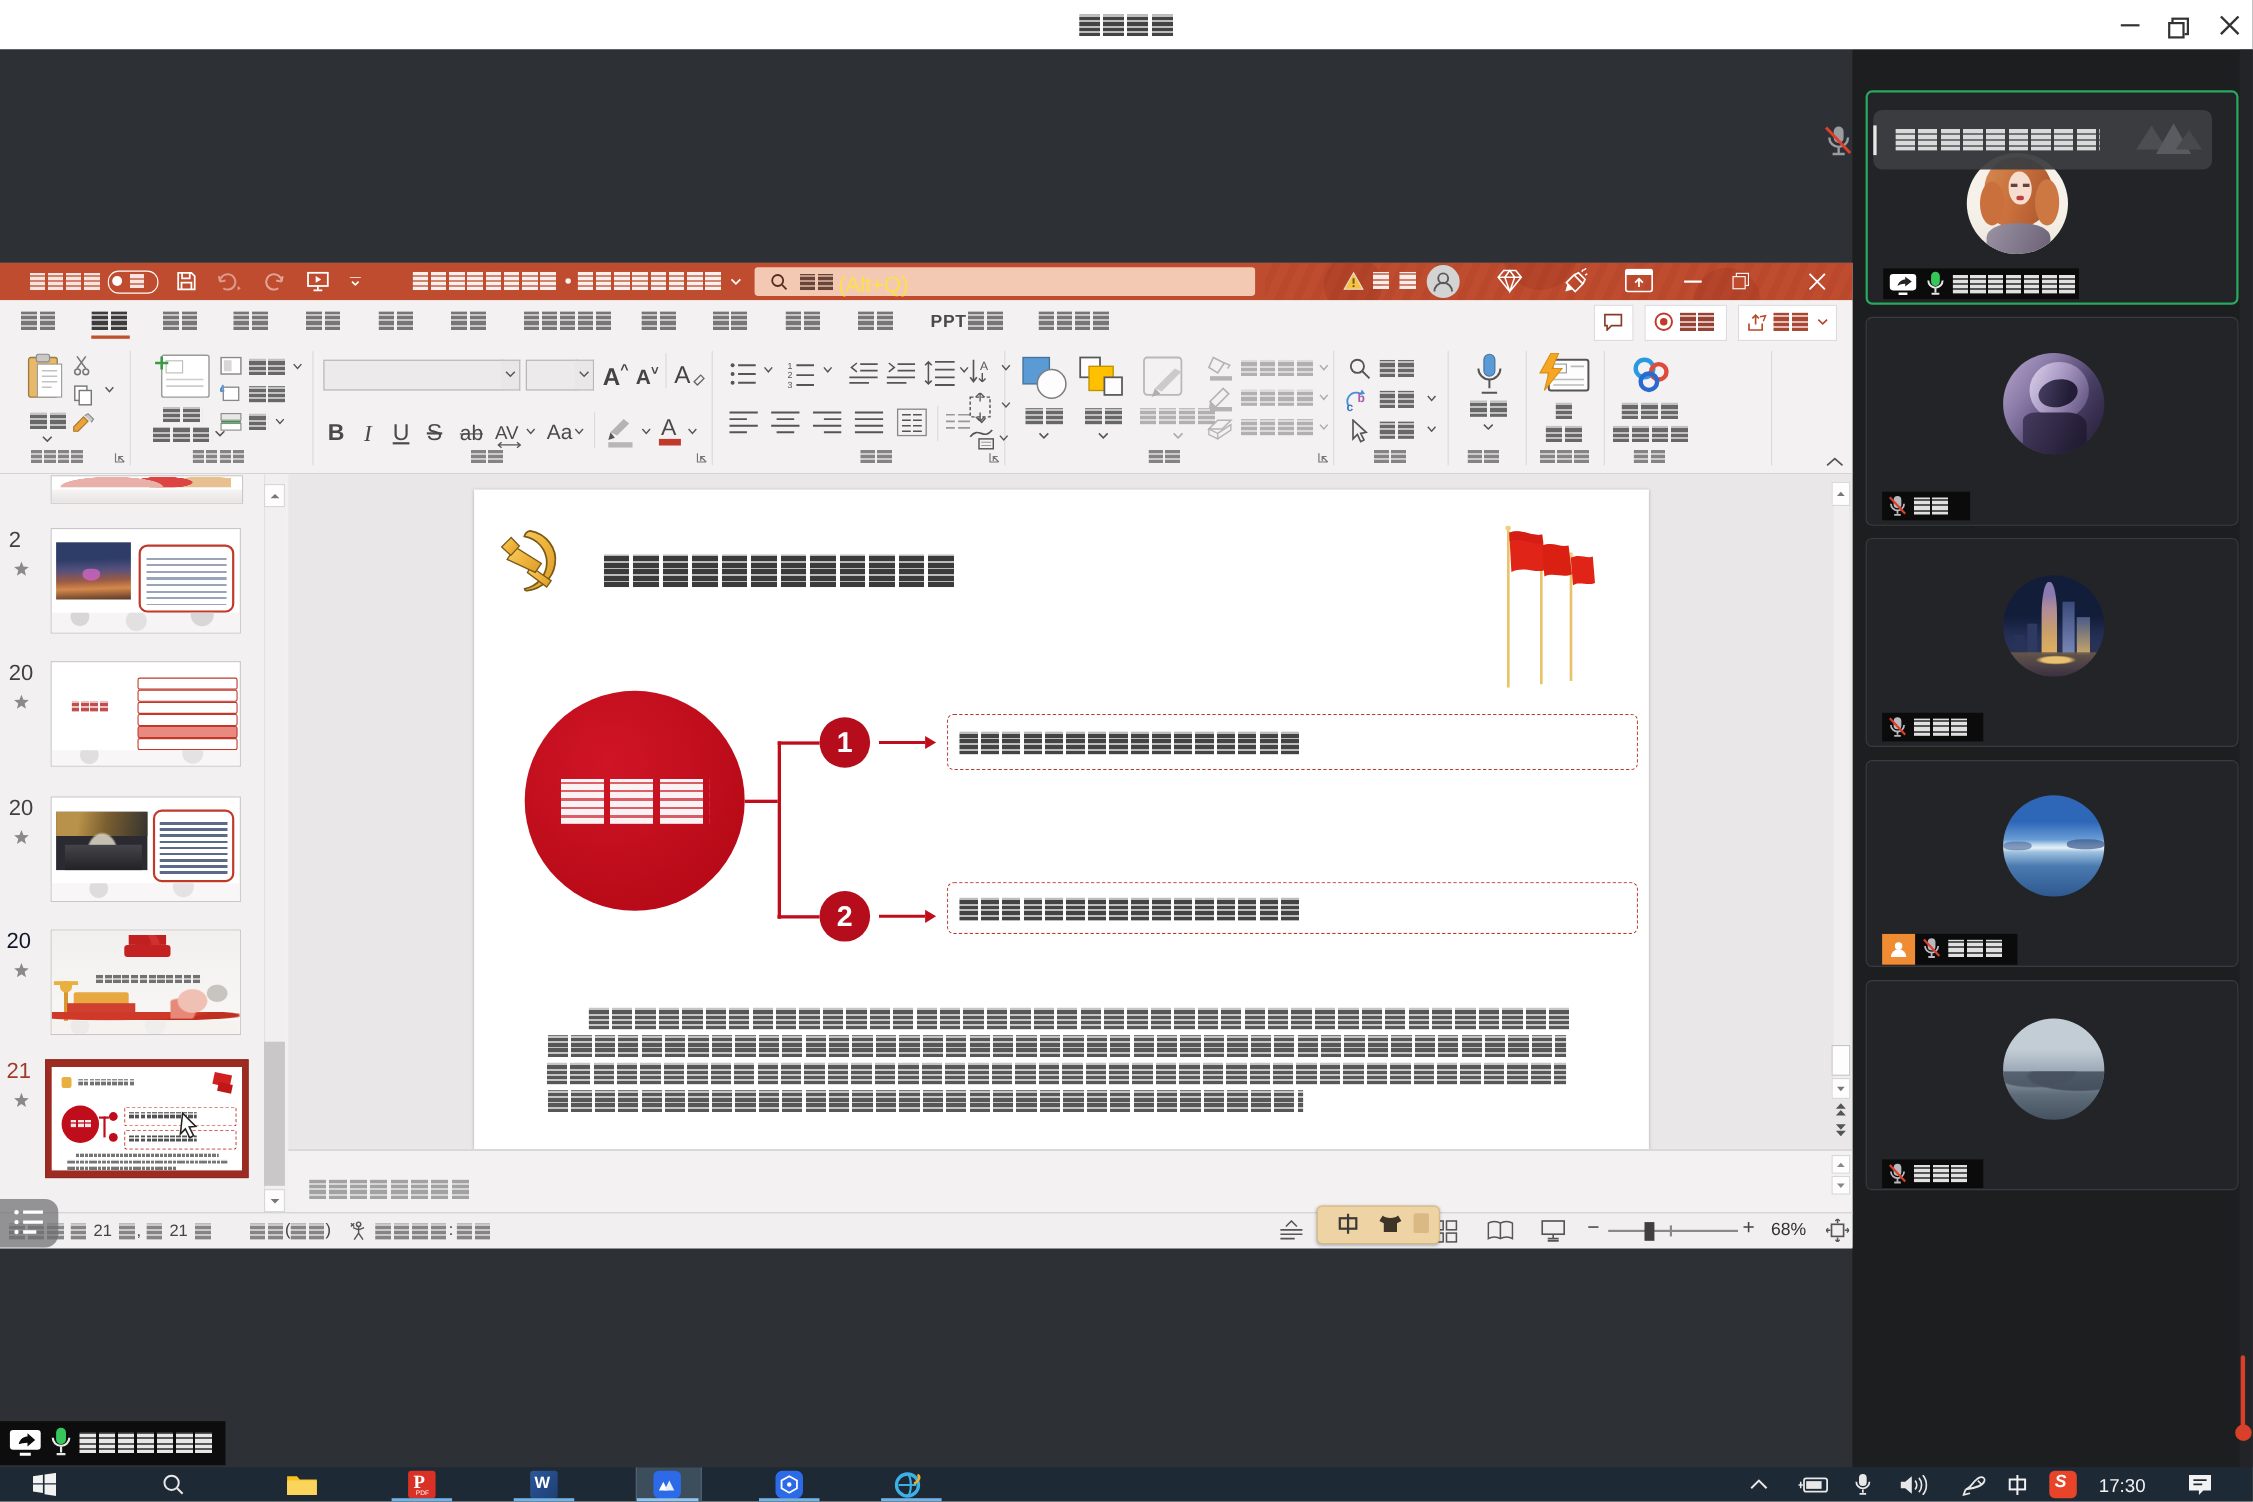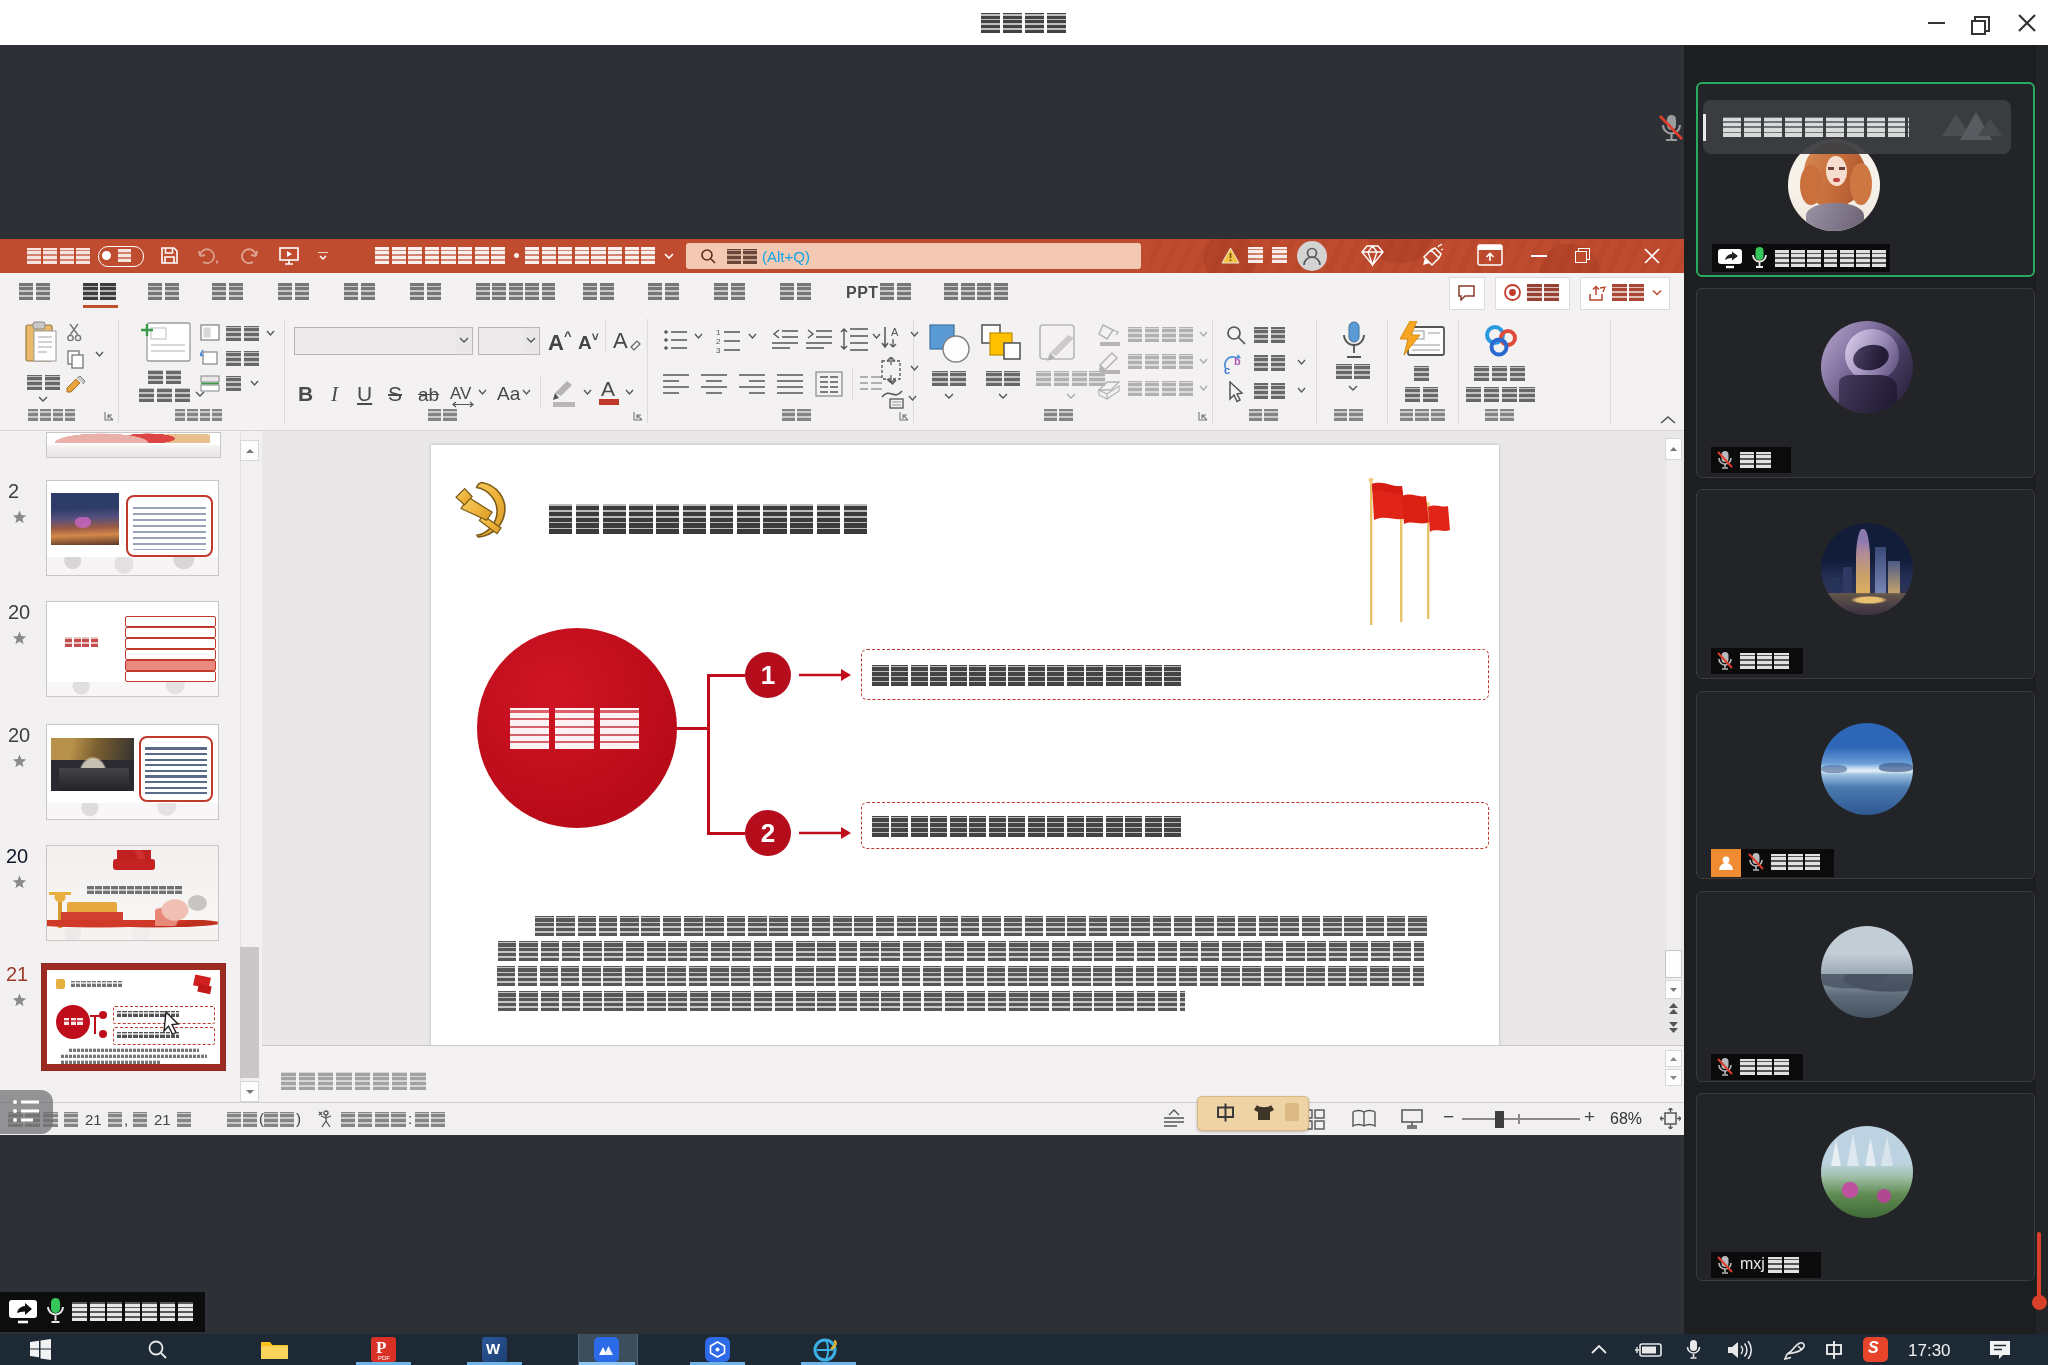--- a/index.html
+++ b/index.html
@@ -215,7 +215,7 @@
     <path d="M11 11l4 4" stroke="#5a2a1a" stroke-width="1.6"></path>
   </svg>
 <div class="zh" style="left:727px;top:249px;width:33px;height:15px;--p:16.5px;--g:2.5px;--c:rgba(70,35,25,.8);"></div>
-<div class="abs" style="left:762px;top:248px;font-size:15px;color:#0ea5e9;">(Alt+Q)</div>
+<div class="abs" style="left:762px;top:248px;font-size:20px;color:#fde047;">(Alt+Q)</div>
 
 <svg class="abs" style="left:1221px;top:247px;" width="19" height="17" viewBox="0 0 19 17">
     <path d="M9.5 1 L18 16 H1z" fill="#f6c244" stroke="#e8e2da" stroke-width="1"></path>

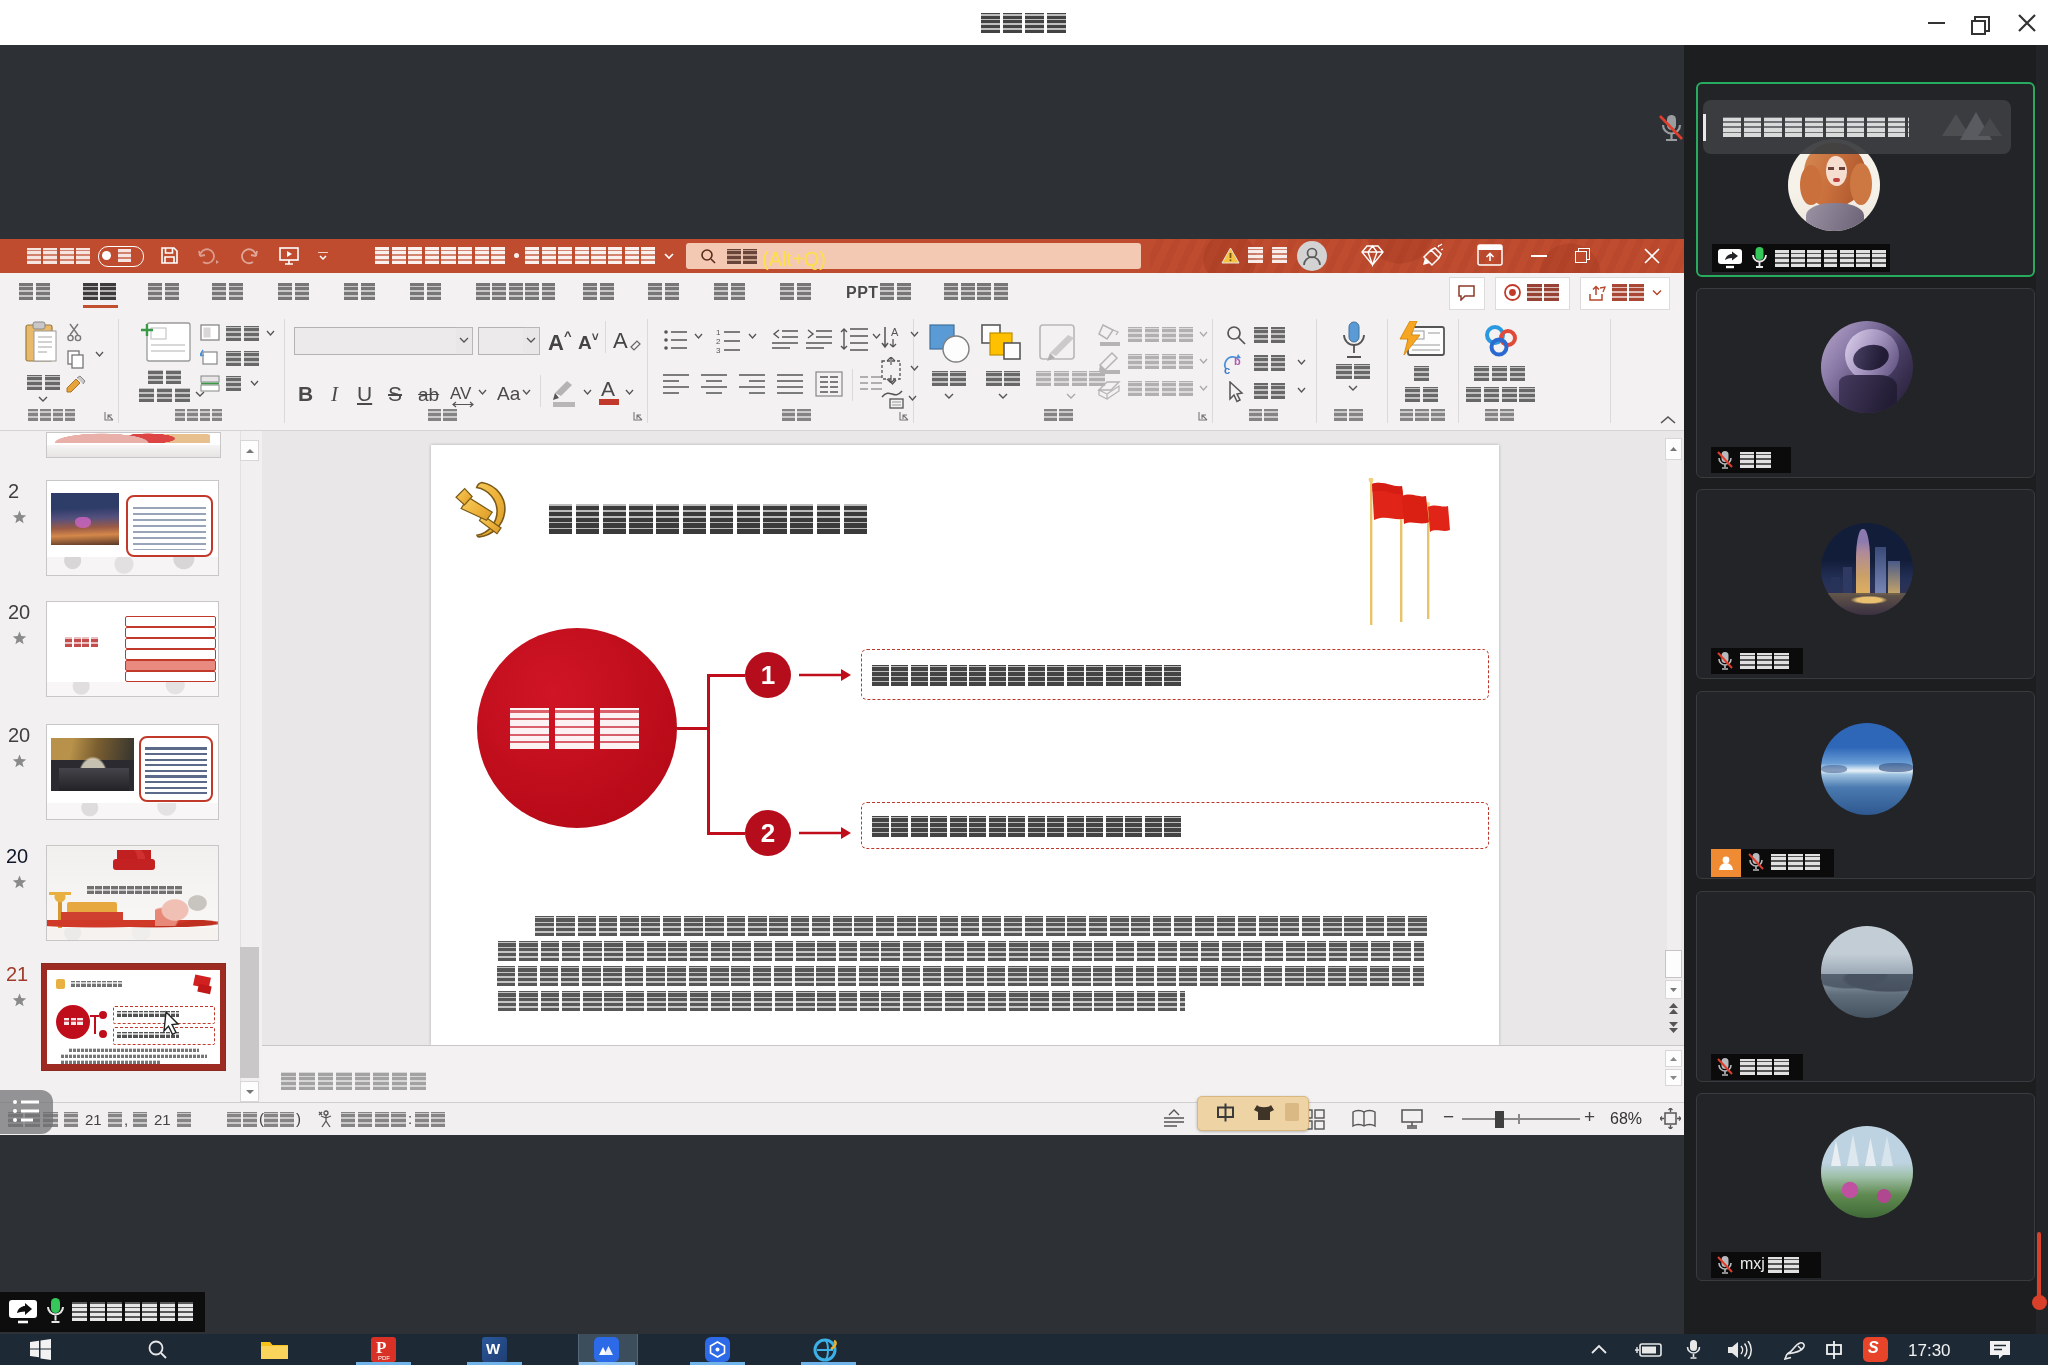--- a/index.html
+++ b/index.html
@@ -133,25 +133,6 @@
     <div class="zh zw" style="left:43px;top:167px;width:50px;height:16px;--p:17px;--g:2.4px;--c:rgba(255,255,255,.88);"></div>
   </div>
 
-  <div class="abs" style="left:12px;top:1048px;width:339px;height:188px;background:#232427;border:1px solid #3a3b3e;border-radius:6px;box-sizing:border-box;overflow:hidden;">
-    <div class="abs" style="left:124px;top:32px;width:92px;height:92px;border-radius:50%;overflow:hidden;background:linear-gradient(#bdd3e2 0 40%,#9fc0a8 55%,#5f8a50 75%,#3f6a38 100%);">
-      <div class="abs" style="left:10px;top:14px;width:10px;height:26px;background:#e8eef2;clip-path:polygon(50% 0,100% 100%,0 100%);"></div>
-      <div class="abs" style="left:26px;top:8px;width:12px;height:32px;background:#dde8ee;clip-path:polygon(50% 0,100% 100%,0 100%);"></div>
-      <div class="abs" style="left:44px;top:12px;width:11px;height:28px;background:#e4ecf1;clip-path:polygon(50% 0,100% 100%,0 100%);"></div>
-      <div class="abs" style="left:60px;top:10px;width:12px;height:30px;background:#d8e4ec;clip-path:polygon(50% 0,100% 100%,0 100%);"></div>
-      <div class="abs" style="left:14px;top:52px;width:30px;height:24px;background:radial-gradient(circle, #c050a0 0 40%, transparent 45%);"></div>
-      <div class="abs" style="left:50px;top:60px;width:26px;height:20px;background:radial-gradient(circle, #b04890 0 40%, transparent 45%);"></div>
-    </div>
-    <div class="abs" style="left:14px;top:158px;width:110px;height:26px;background:rgba(8,8,8,.88);"></div>
-    <svg class="abs" style="left:19px;top:161px;" width="18" height="20" viewBox="0 0 18 20">
-        <rect x="5.5" y="1" width="7" height="11" rx="3.5" fill="#b8babd"></rect>
-        <path d="M3 8a6 6 0 0 0 12 0" fill="none" stroke="#b8babd" stroke-width="1.6"></path>
-        <path d="M9 14v3M6 18h6" stroke="#b8babd" stroke-width="1.6"></path>
-        <path d="M2 2l14 15" stroke="#e03e2d" stroke-width="2"></path>
-      </svg>
-    <div class="abs" style="left:43px;top:161px;font-size:16px;color:rgba(255,255,255,.92);">mxj</div>
-    <div class="zh zw" style="left:71px;top:163px;width:33px;height:16px;--p:16.5px;--g:2.4px;--c:rgba(255,255,255,.88);"></div>
-  </div>
 
   <div class="abs" style="left:353px;top:1187px;width:4px;height:70px;background:#d8402a;border-radius:2px;"></div>
   <div class="abs" style="left:348px;top:1250px;width:15px;height:15px;border-radius:50%;background:#d8402a;"></div>

